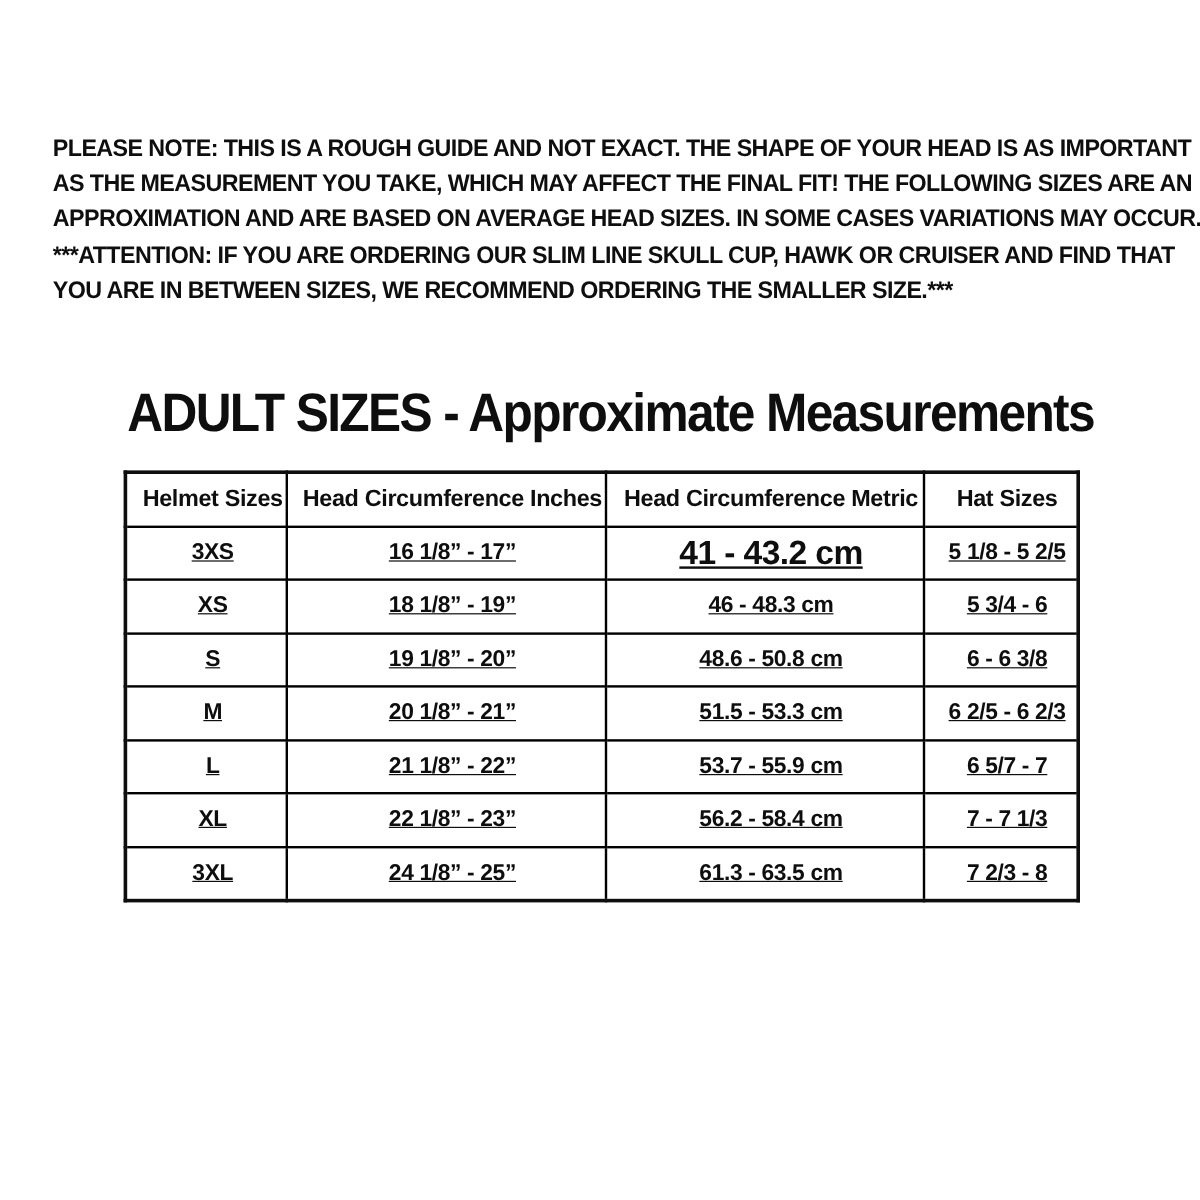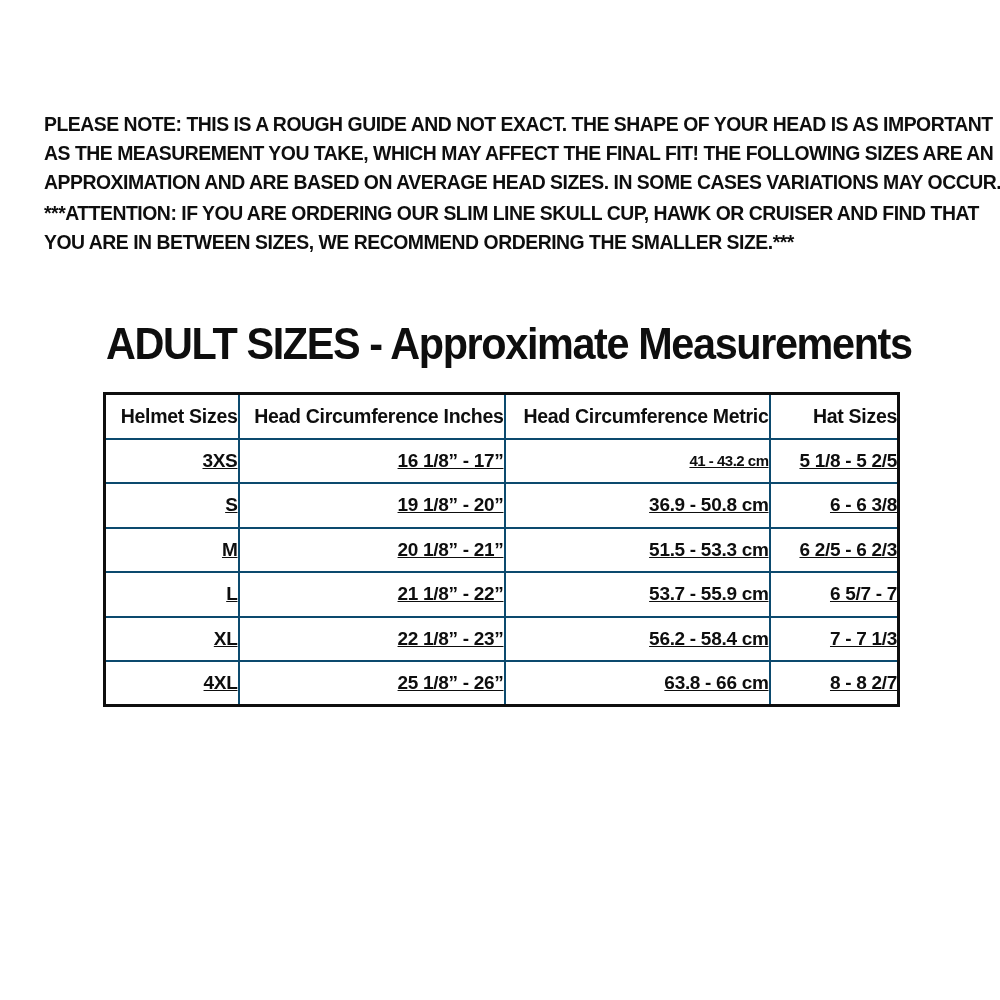--- a/index.html
+++ b/index.html
@@ -49,8 +49,8 @@
   .size-table col.c4 { width: 129px; }
 
   .size-table th, .size-table td {
-    border: 2px solid #0c4a6e;
-    text-align: right;
+    border: 2px solid #000000;
+    text-align: center;
     vertical-align: middle;
     font-weight: 700;
     font-size: 19px;

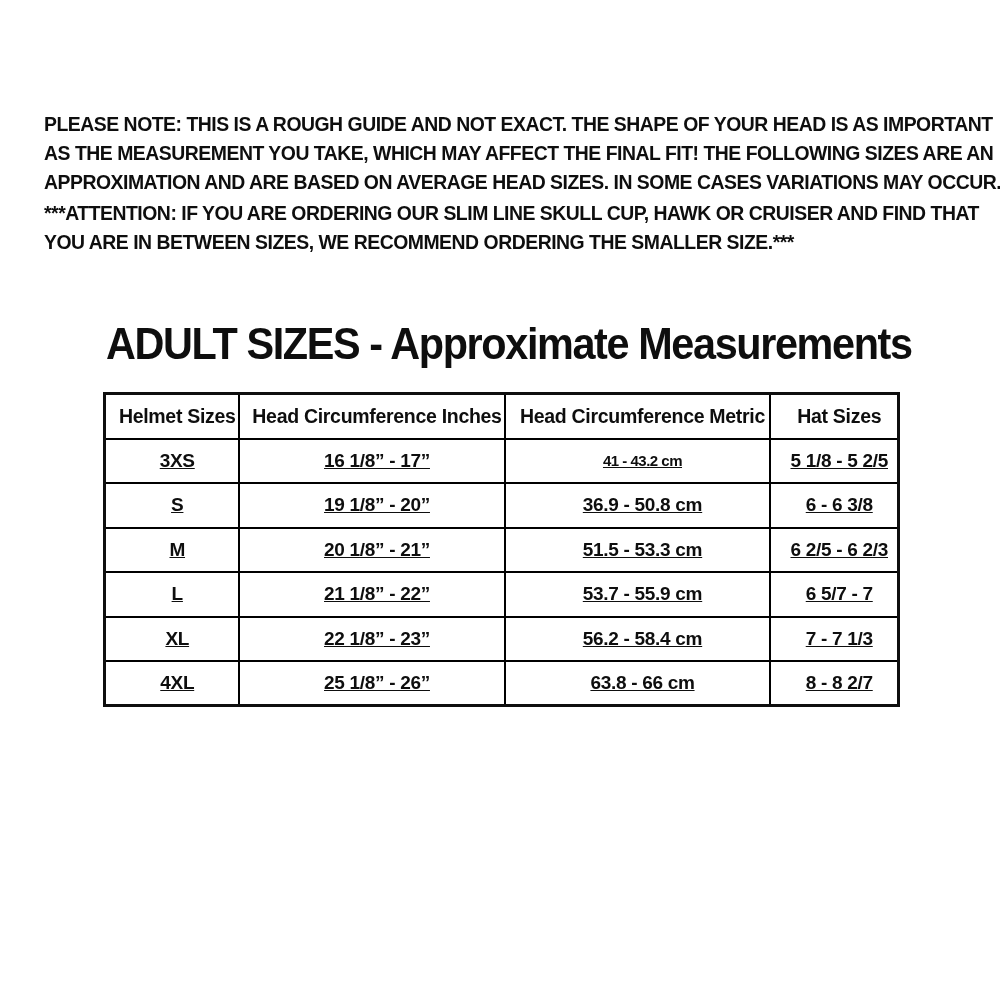--- a/index.html
+++ b/index.html
@@ -62,7 +62,7 @@
   }
   .size-table th { height: 45px; font-size: 19.5px; }
   .size-table td { height: 44.5px; text-decoration: underline; }
-  .size-table td.emph { font-size: 15px; letter-spacing: -0.5px; }
+  .size-table td.emph { font-size: 28px; letter-spacing: -0.5px; }
 </style>
 </head>
 <body>

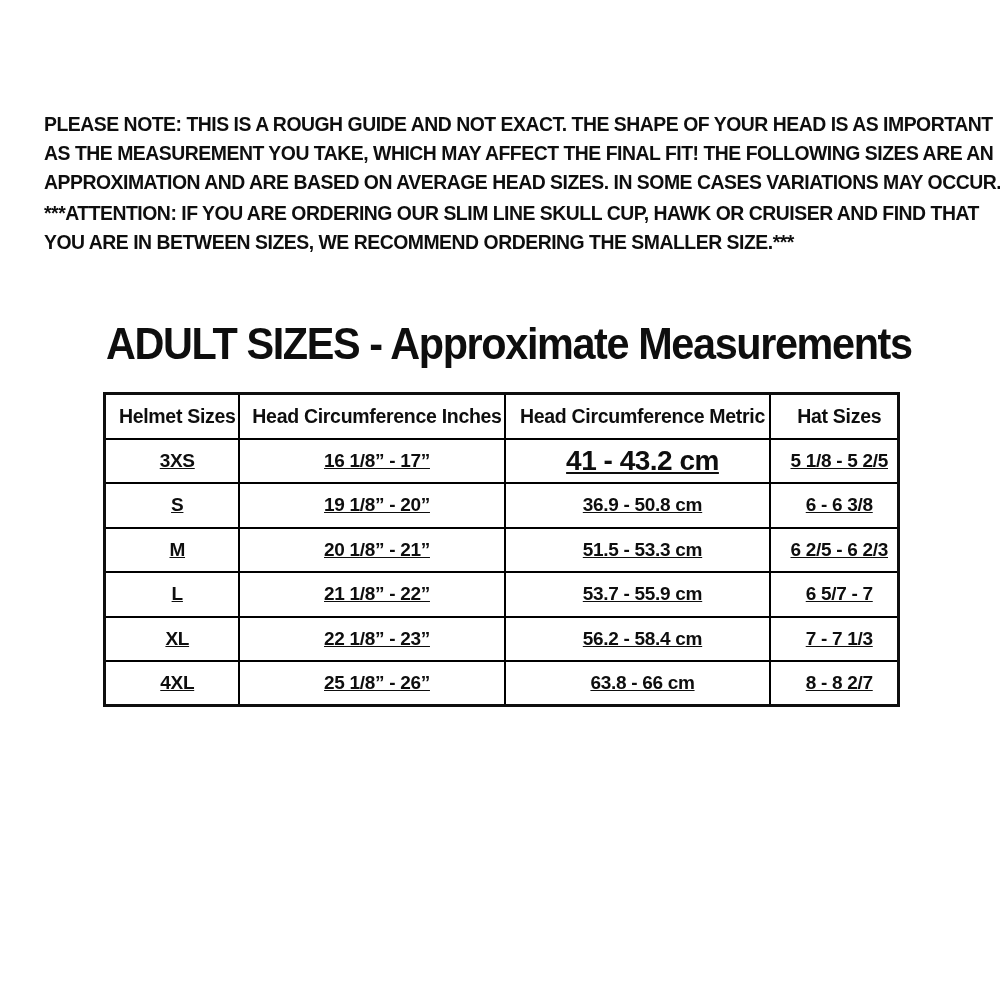--- a/index.html
+++ b/index.html
@@ -105,6 +105,12 @@
         <td>5 1/8 - 5 2/5</td>
       </tr>
       <tr>
+        <td>XS</td>
+        <td>18 1/8” - 19”</td>
+        <td>46 - 48.3 cm</td>
+        <td>5 3/4 - 6</td>
+      </tr>
+      <tr>
         <td>S</td>
         <td>19 1/8” - 20”</td>
         <td>36.9 - 50.8 cm</td>

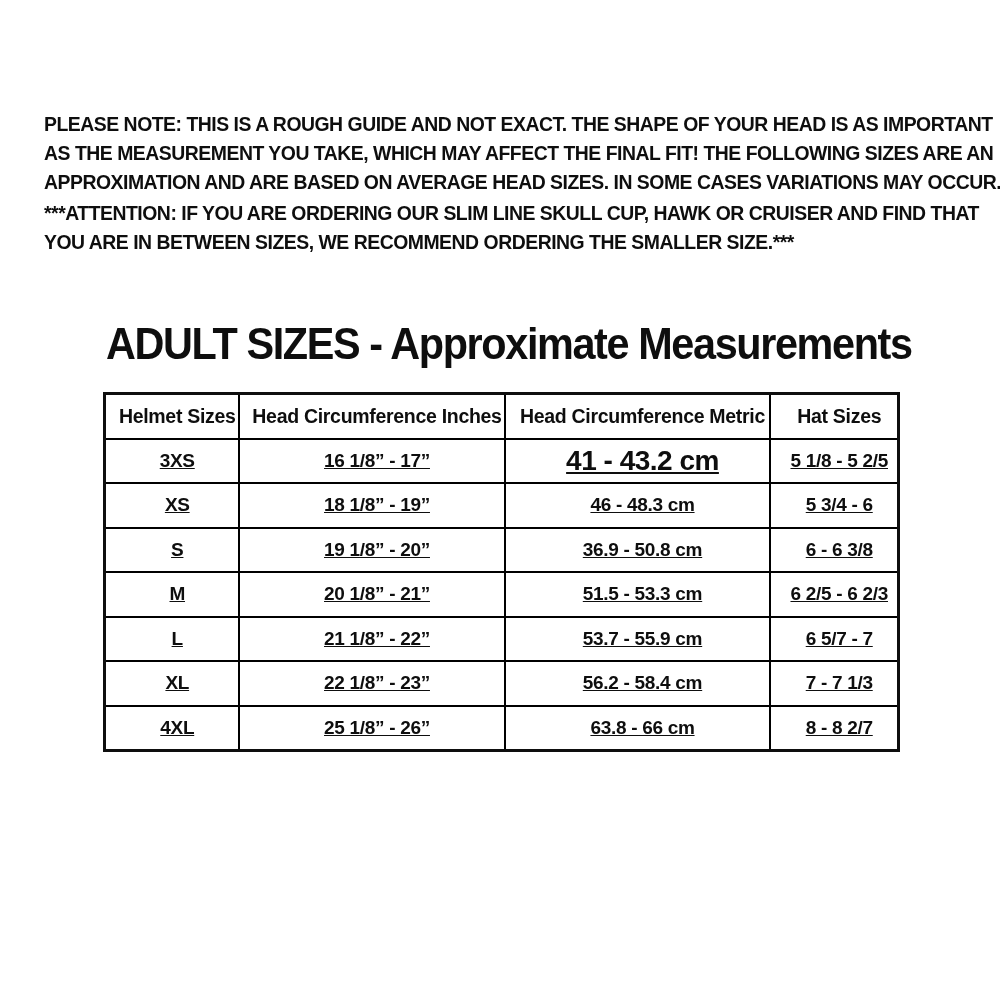--- a/index.html
+++ b/index.html
@@ -113,7 +113,7 @@
       <tr>
         <td>S</td>
         <td>19 1/8” - 20”</td>
-        <td>36.9 - 50.8 cm</td>
+        <td>48.6 - 50.8 cm</td>
         <td>6 - 6 3/8</td>
       </tr>
       <tr>

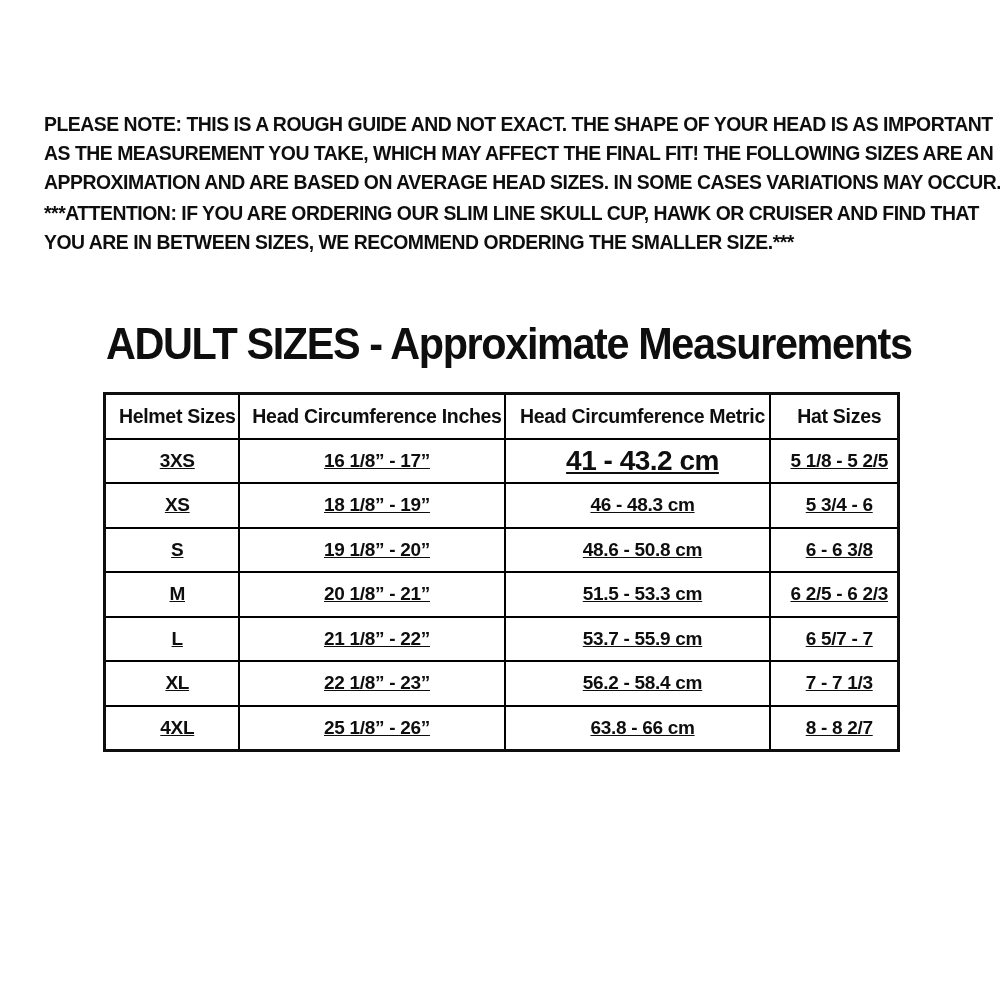--- a/index.html
+++ b/index.html
@@ -135,6 +135,12 @@
         <td>7 - 7 1/3</td>
       </tr>
       <tr>
+        <td>3XL</td>
+        <td>24 1/8” - 25”</td>
+        <td>61.3 - 63.5 cm</td>
+        <td>7 2/3 - 8</td>
+      </tr>
+      <tr>
         <td>4XL</td>
         <td>25 1/8” - 26”</td>
         <td>63.8 - 66 cm</td>

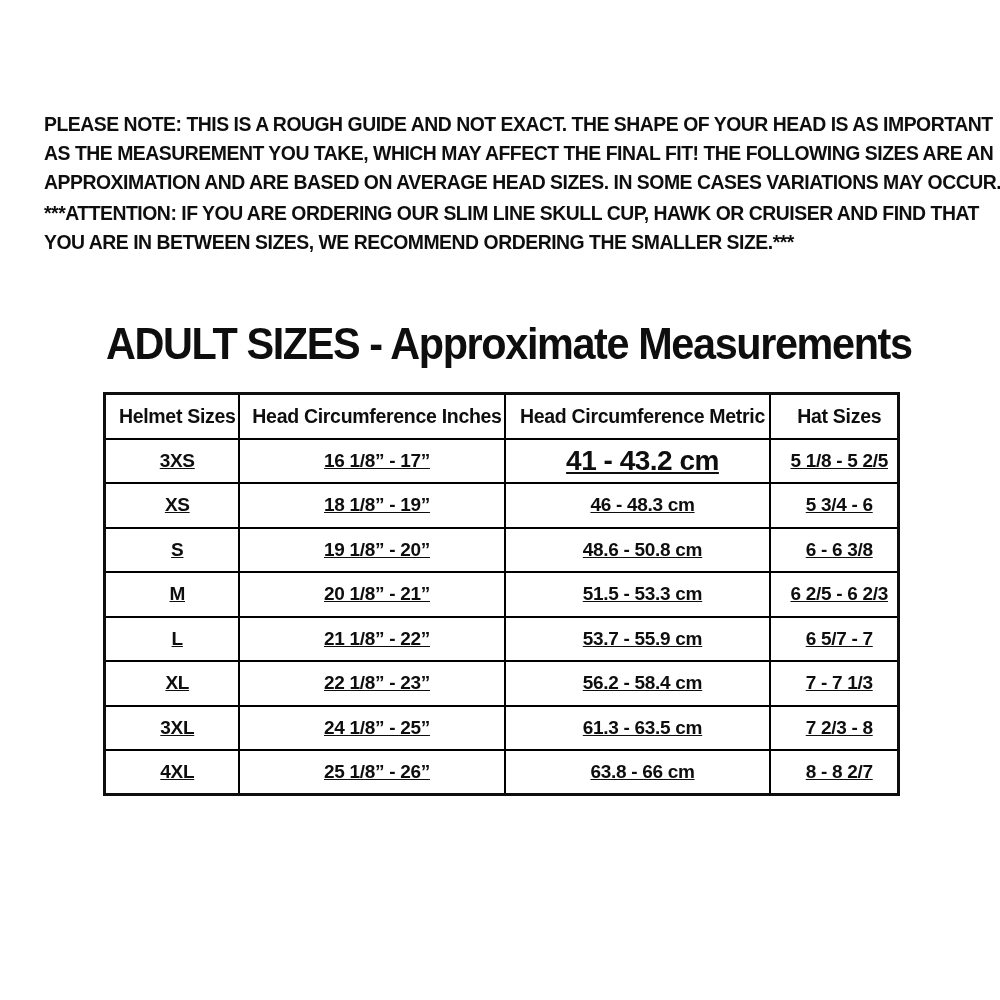--- a/index.html
+++ b/index.html
@@ -140,12 +140,6 @@
         <td>61.3 - 63.5 cm</td>
         <td>7 2/3 - 8</td>
       </tr>
-      <tr>
-        <td>4XL</td>
-        <td>25 1/8” - 26”</td>
-        <td>63.8 - 66 cm</td>
-        <td>8 - 8 2/7</td>
-      </tr>
     </tbody>
   </table>
 

